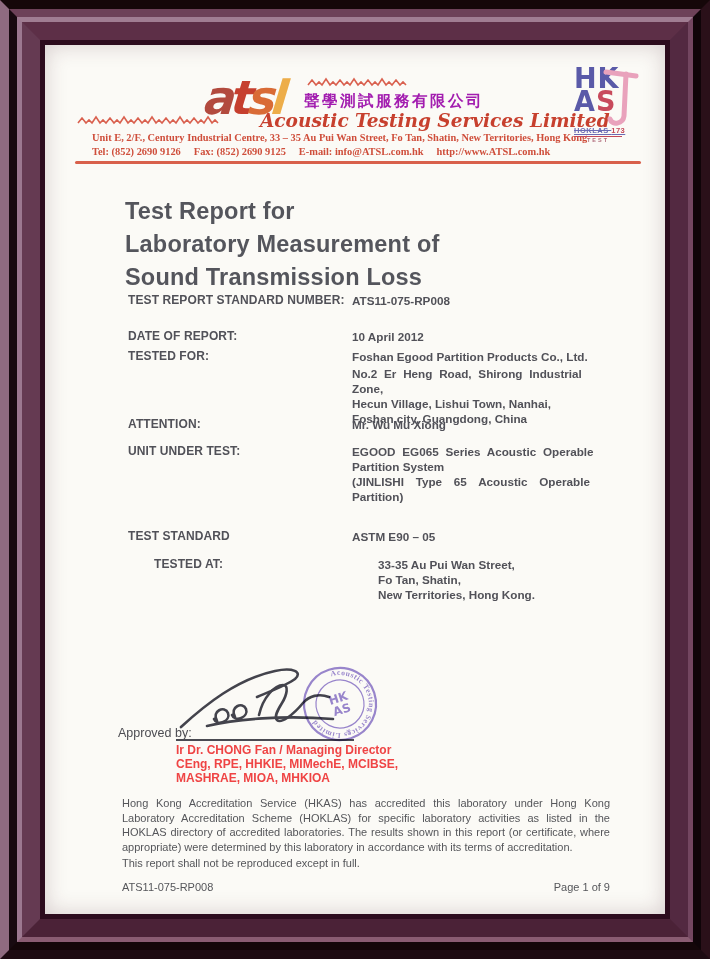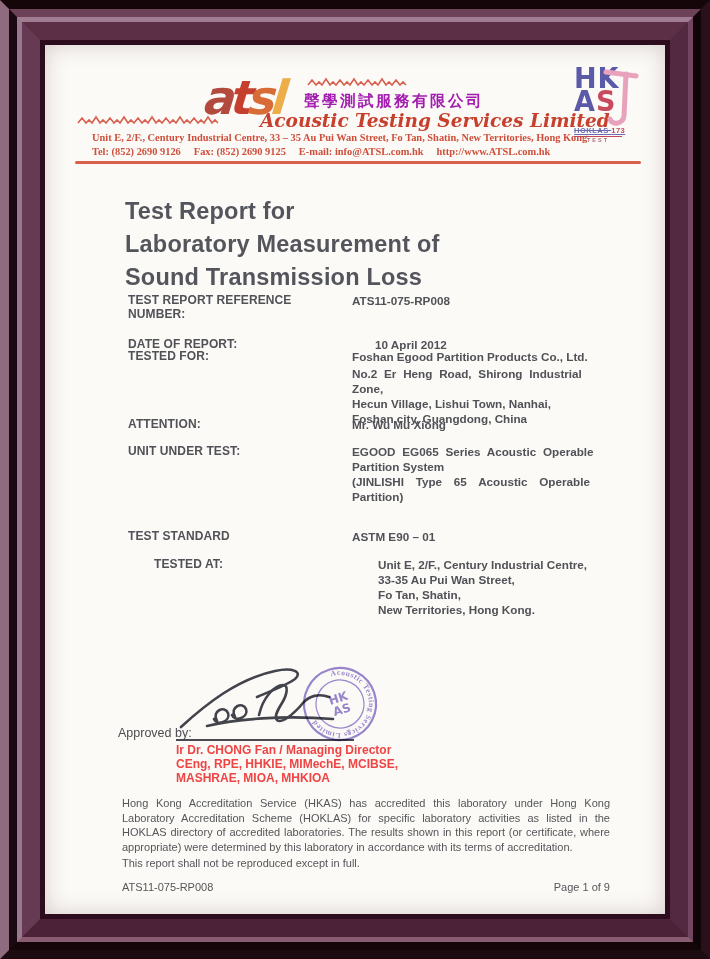--- a/index.html
+++ b/index.html
@@ -141,7 +141,7 @@
       </div>
 
       <div class="frow" style="top:248px;">
-        <div class="lbl">TEST REPORT REFERENCE NUMBER:</div>
+        <div class="lbl">TEST REPORT STANDARD NUMBER:</div>
         <div class="val">
                   <div>ATS11-075-RP008</div>
                 </div>

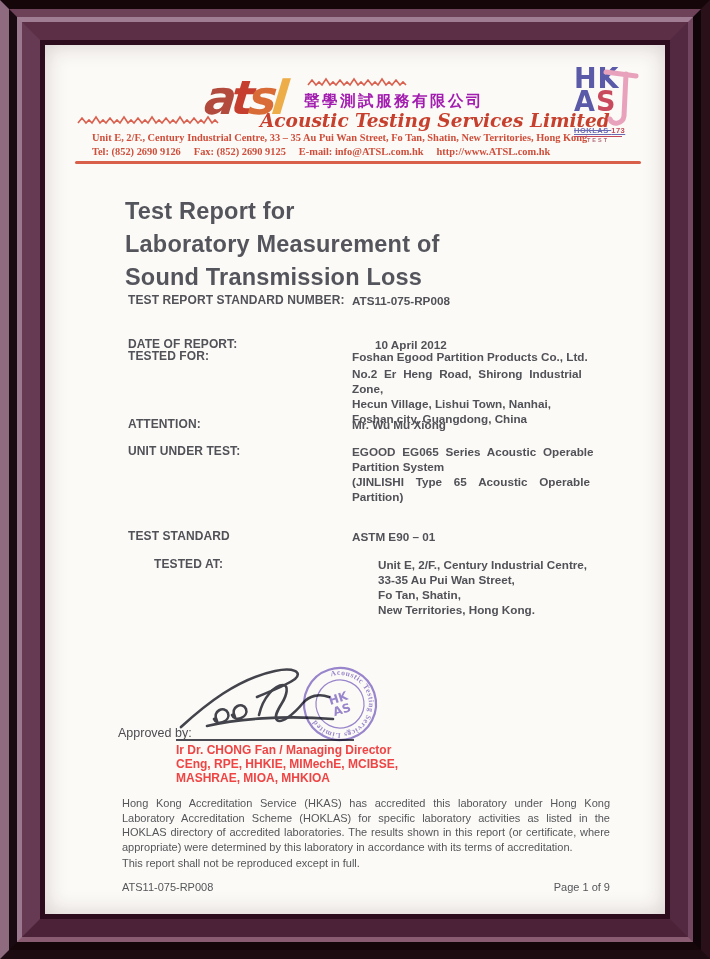--- a/index.html
+++ b/index.html
@@ -147,7 +147,7 @@
                 </div>
       </div>
 
-      <div class="frow" style="top:292px;gap:23px;">
+      <div class="frow" style="top:284px;">
         <div class="lbl">DATE OF REPORT:</div>
         <div class="val">
                   <div>10 April 2012</div>

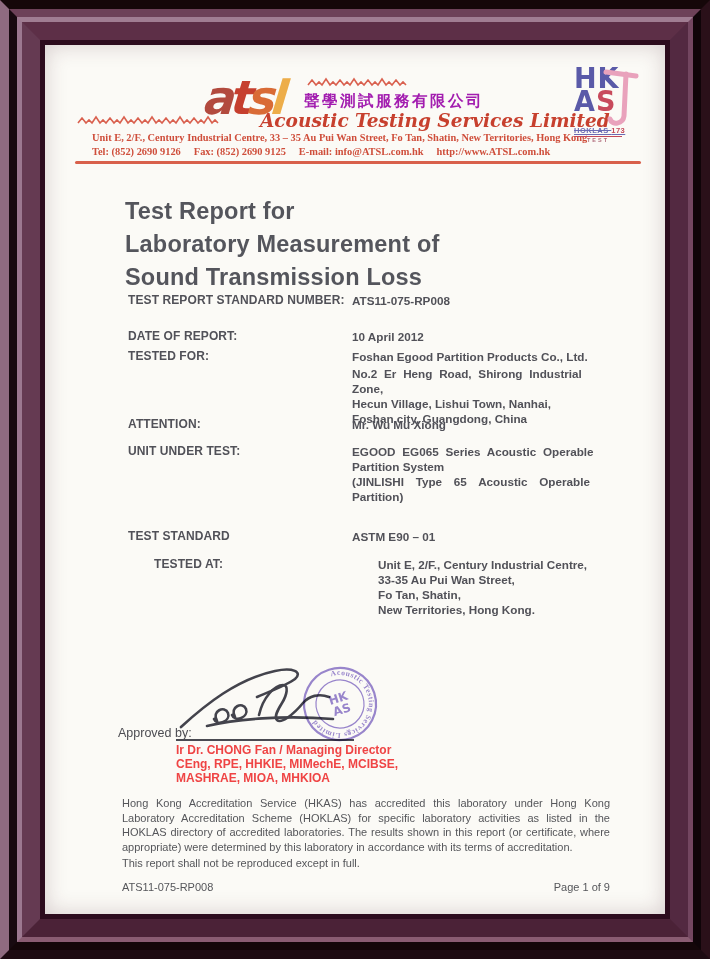--- a/index.html
+++ b/index.html
@@ -190,7 +190,7 @@
       <div class="frow" style="top:484px;">
         <div class="lbl">TEST STANDARD</div>
         <div class="val">
-                  <div>ASTM E90 – 01</div>
+                  <div>ASTM E90 – 05</div>
                 </div>
       </div>
 

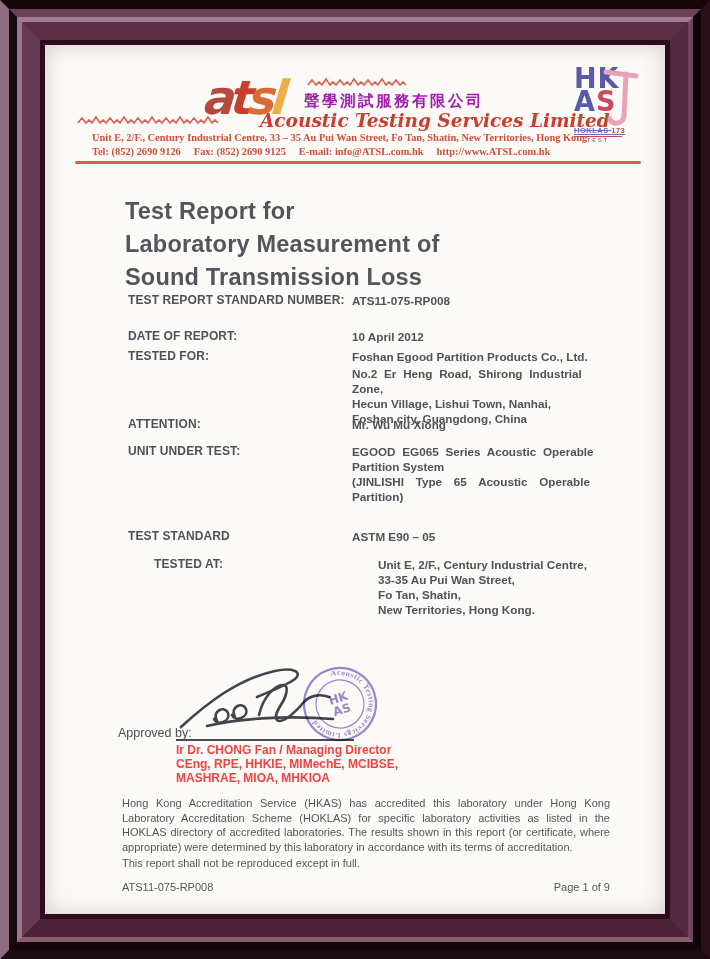--- a/index.html
+++ b/index.html
@@ -197,7 +197,6 @@
       <div class="frow" style="top:512px;margin-left:26px;">
         <div class="lbl">TESTED AT:</div>
         <div class="val">
-          <div>Unit E, 2/F., Century Industrial Centre,</div>
           <div>33-35 Au Pui Wan Street,</div>
           <div>Fo Tan, Shatin,</div>
           <div>New Territories, Hong Kong.</div>

